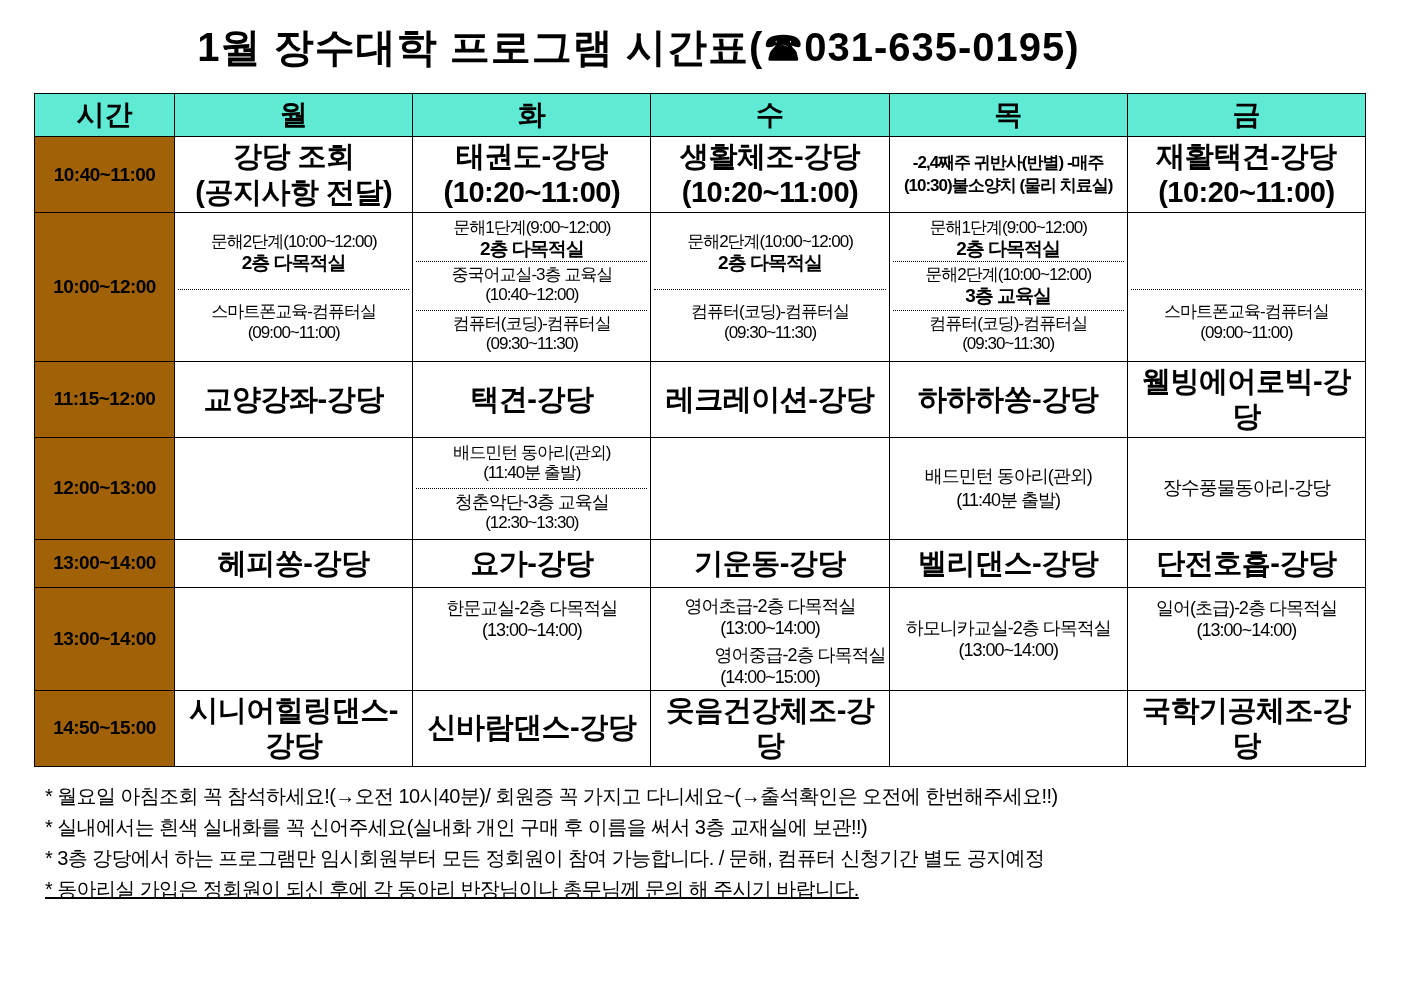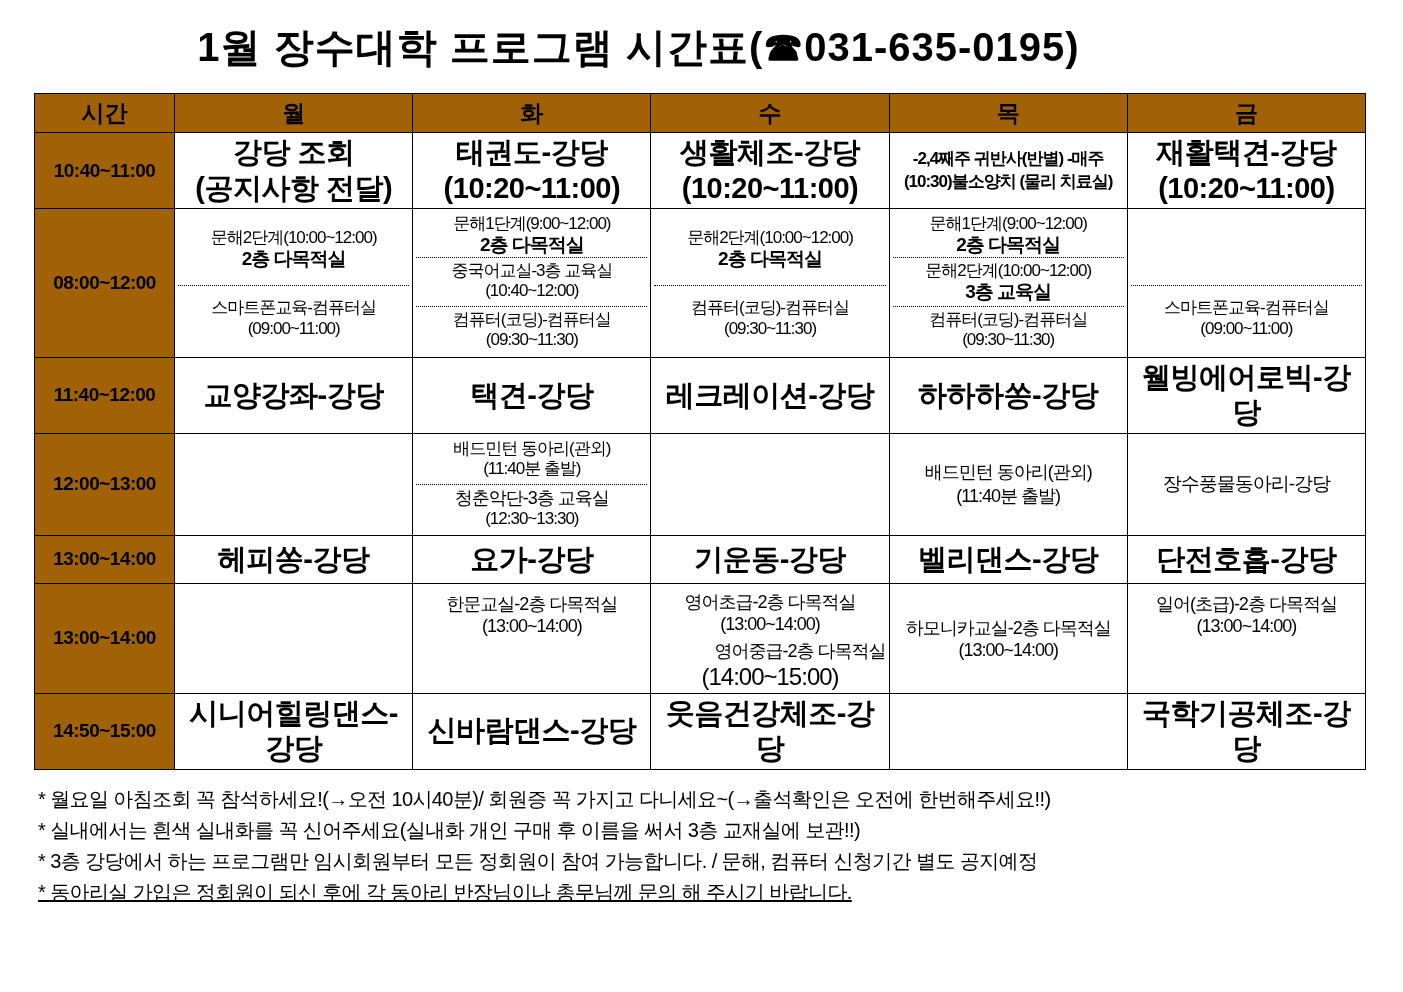--- a/index.html
+++ b/index.html
@@ -41,8 +41,8 @@
     padding: 2px 3px;
   }
   thead th {
-    background: #a16207;
-    font-size: 23px;
+    background: #5eead4;
+    font-size: 28px;
     font-weight: bold;
     height: 34px;
   }

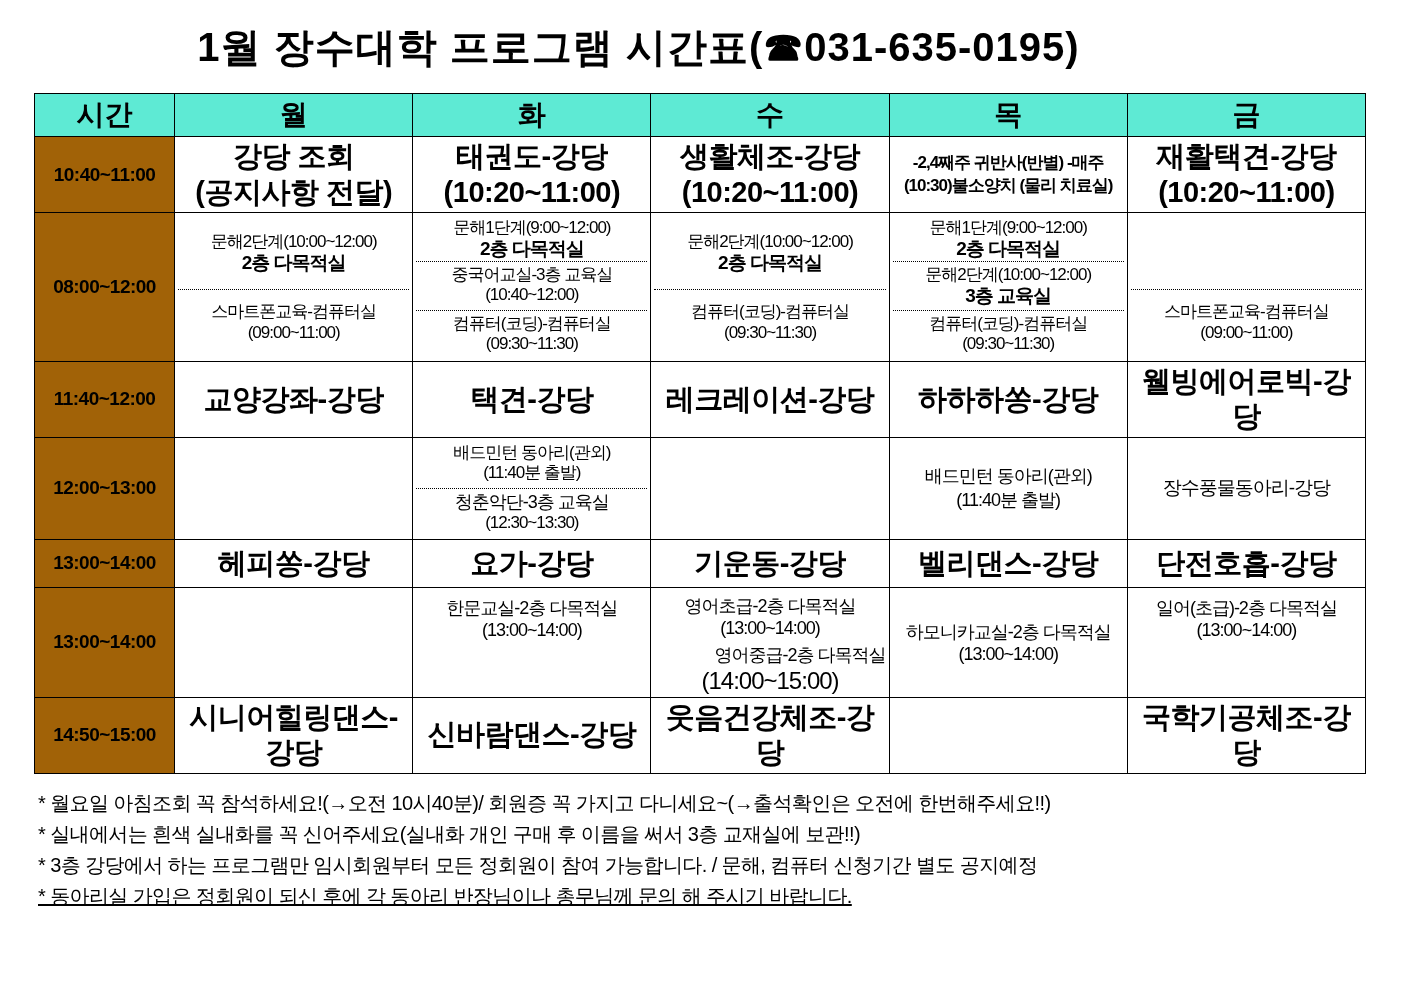--- a/index.html
+++ b/index.html
@@ -171,7 +171,7 @@
       </tr>
 
       <tr class="row-m1">
-        <td class="timecell">08:00~12:00</td>
+        <td class="timecell">10:00~12:00</td>
 
         <td class="multi">
           <div class="sub" style="height:64px;display:flex;flex-direction:column;justify-content:center;">

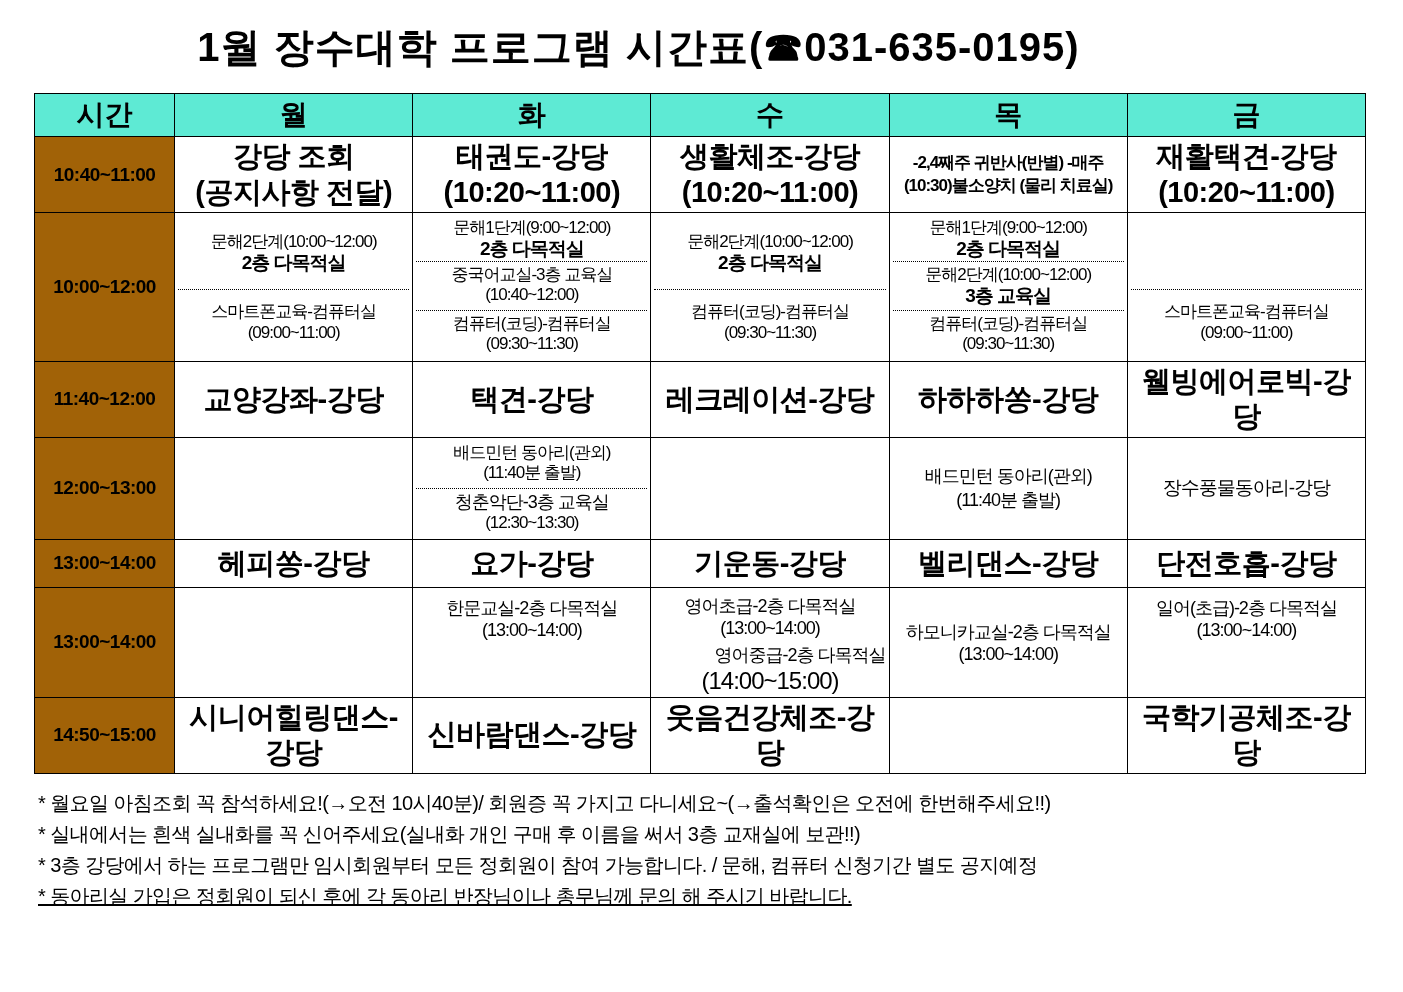--- a/index.html
+++ b/index.html
@@ -235,7 +235,7 @@
       </tr>
 
       <tr class="row-one">
-        <td class="timecell">11:40~12:00</td>
+        <td class="timecell">11:15~12:00</td>
         <td class="big">교양강좌-강당</td>
         <td class="big">택견-강당</td>
         <td class="big">레크레이션-강당</td>

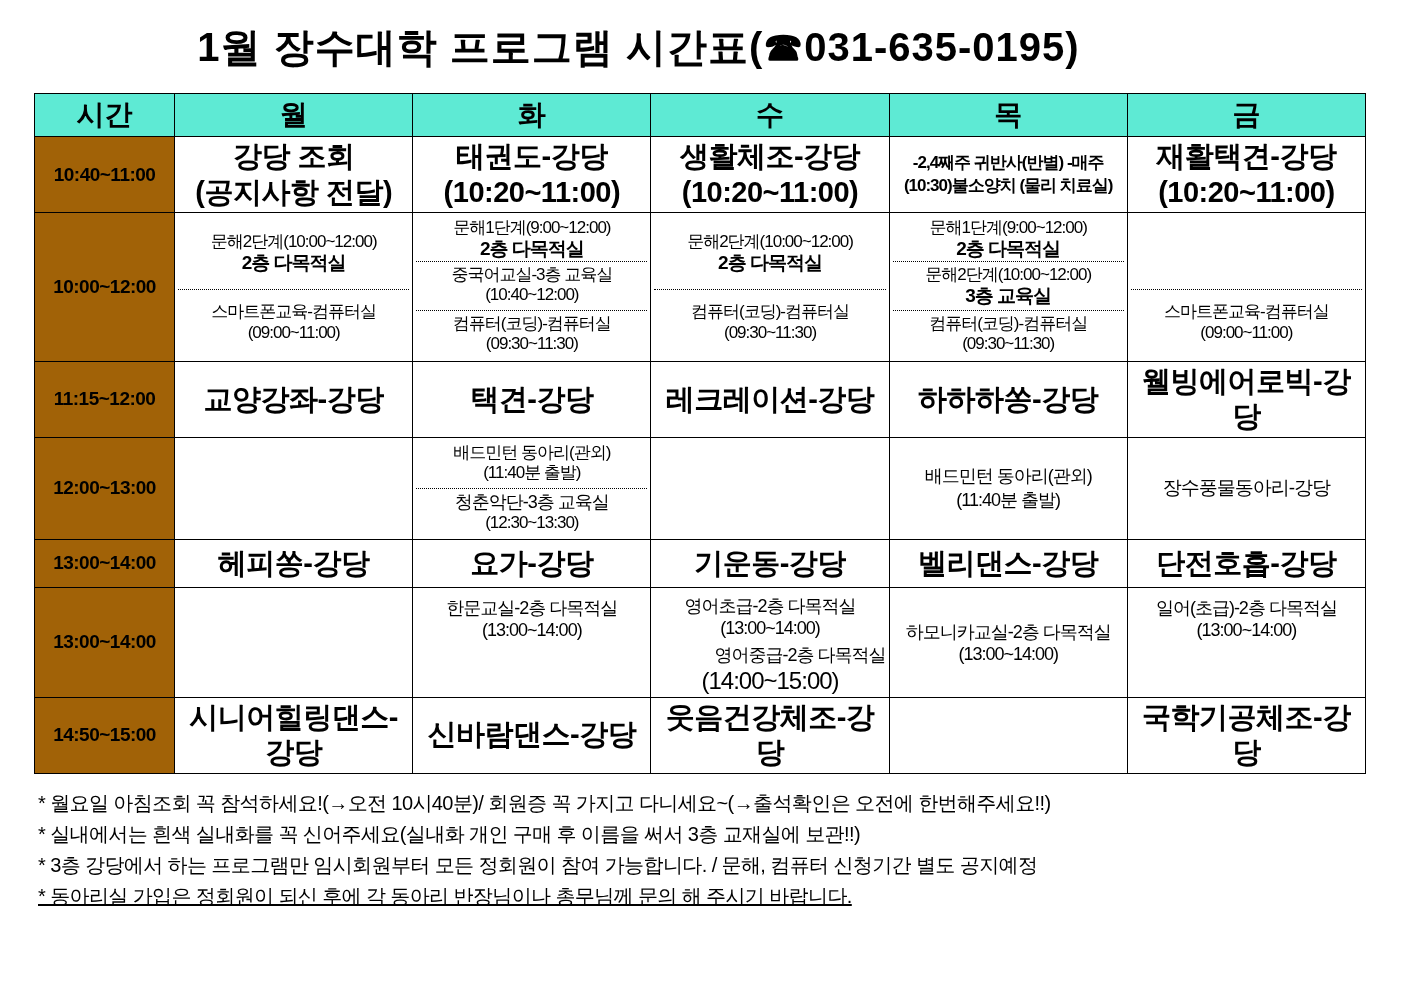--- a/index.html
+++ b/index.html
@@ -286,7 +286,7 @@
           <span class="hd" style="font-size:18px;letter-spacing:-1px;display:block;">영어초급-2층 다목적실</span>
           <span class="tm" style="font-size:18px;letter-spacing:-1px;display:block;">(13:00~14:00)</span>
           <span class="hd" style="font-size:18px;letter-spacing:-1px;display:block;margin-top:4px;text-align:right;">영어중급-2층 다목적실</span>
-          <span class="tm" style="font-size:24px;letter-spacing:-1px;display:block;">(14:00~15:00)</span>
+          <span class="tm" style="font-size:18px;letter-spacing:-1px;display:block;">(14:00~15:00)</span>
         </td>
         <td>
           <span class="hd" style="font-size:18px;letter-spacing:-1px;display:block;">하모니카교실-2층 다목적실</span>

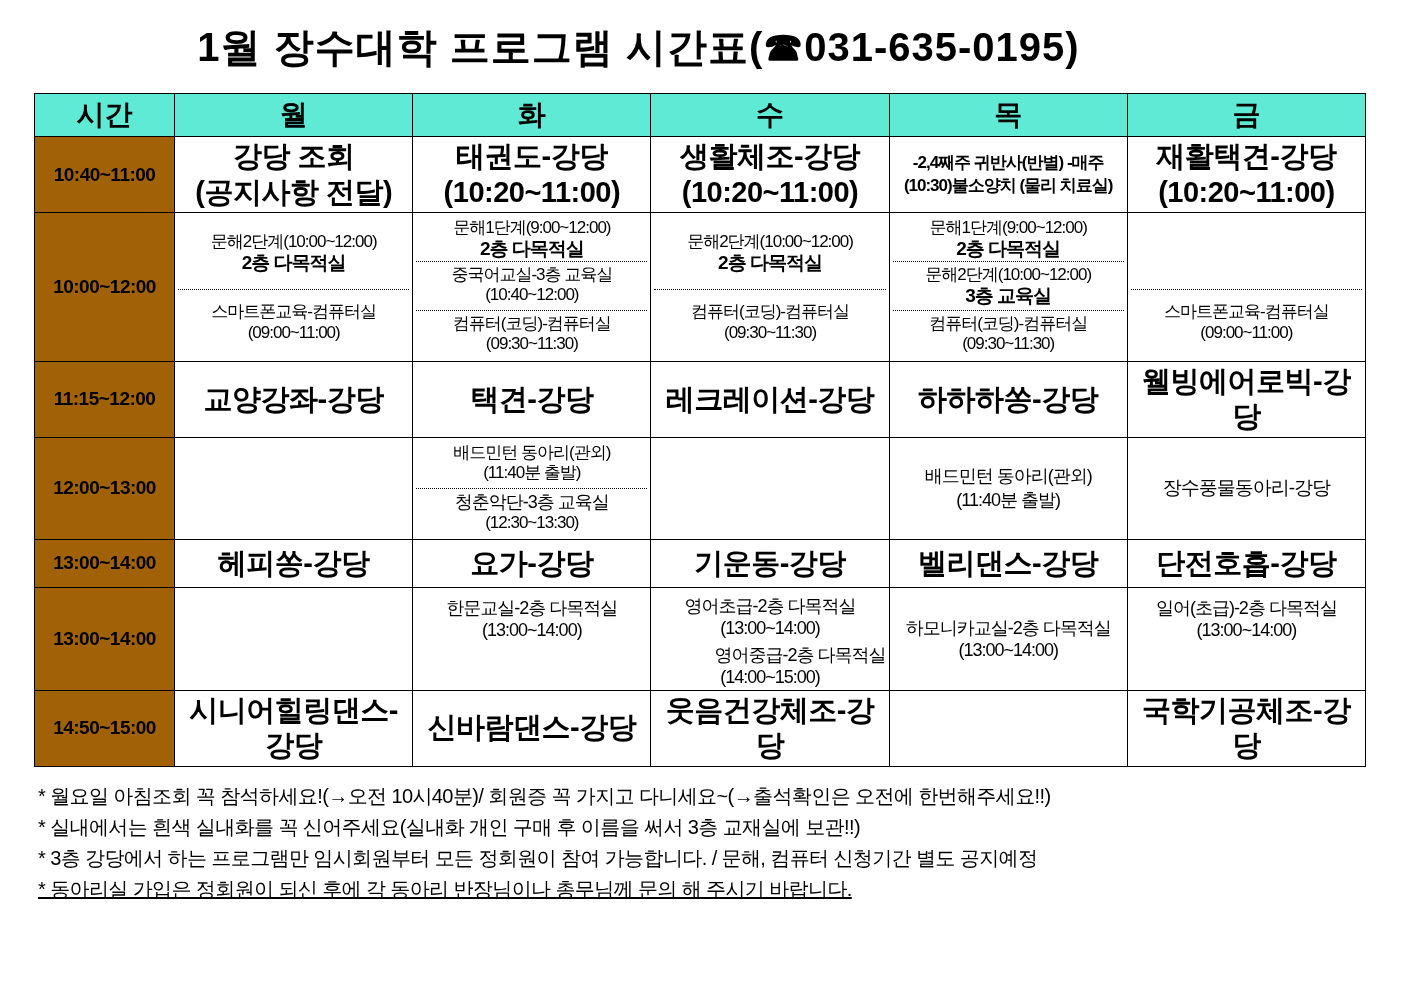--- a/index.html
+++ b/index.html
@@ -114,6 +114,7 @@
     line-height: 1.55;
     letter-spacing: -0.6px;
     white-space: nowrap;
+    margin-left: 7px;
   }
   .note .u { text-decoration: underline; text-align: right; }
 </style>

